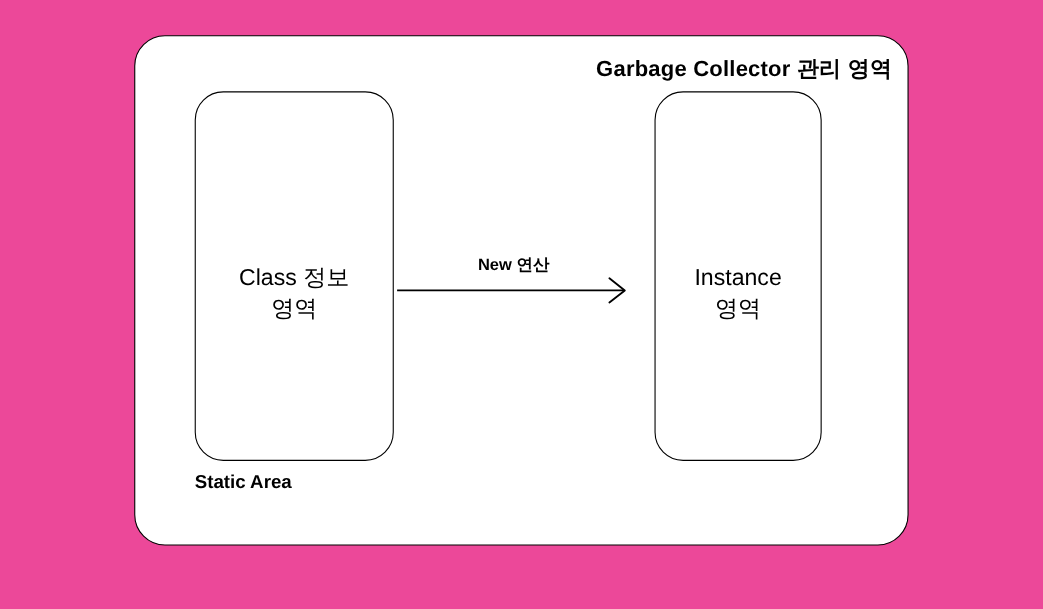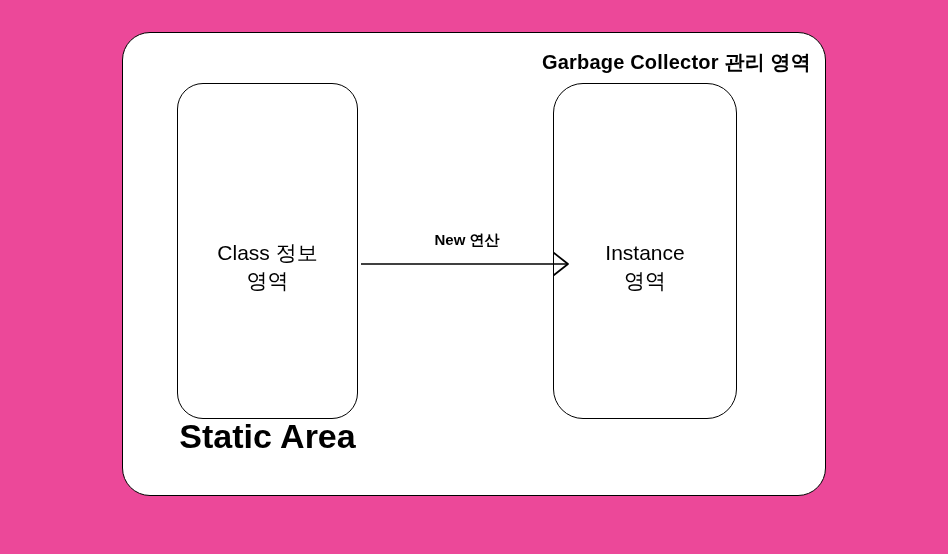--- a/index.html
+++ b/index.html
@@ -61,11 +61,10 @@
     height: 336px;
   }
   .box-right {
-    left: 430px;
+    left: 472px;
     top: 50px;
-    width: 184px;
+    width: 152px;
     height: 336px;
-    border-radius: 30px;
   }
   .box-caption {
     position: absolute;

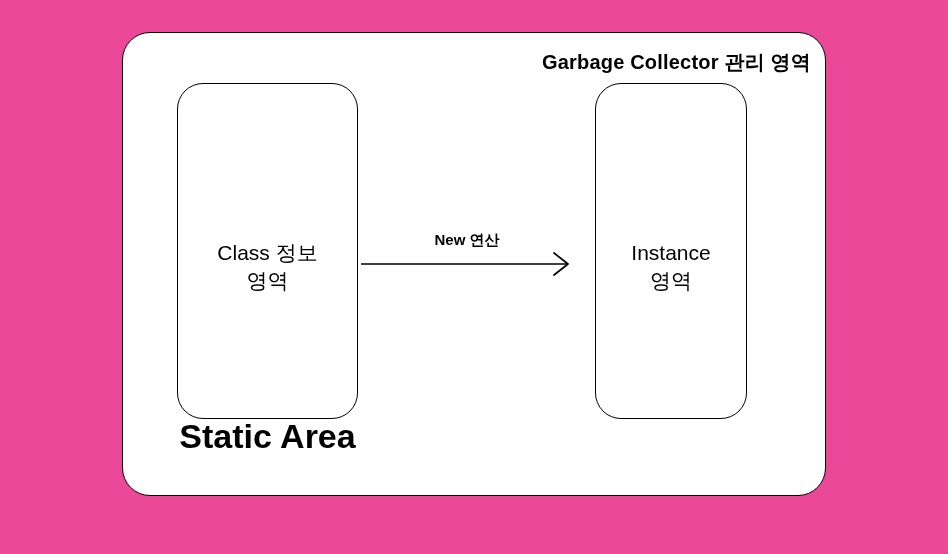--- a/index.html
+++ b/index.html
@@ -68,10 +68,10 @@
   }
   .box-caption {
     position: absolute;
-    top: 384px;
-    font-size: 34px;
+    top: 396px;
+    font-size: 17px;
     font-weight: 700;
-    text-align: center;
+    text-align: left;
     white-space: nowrap;
   }
   .caption-left {

